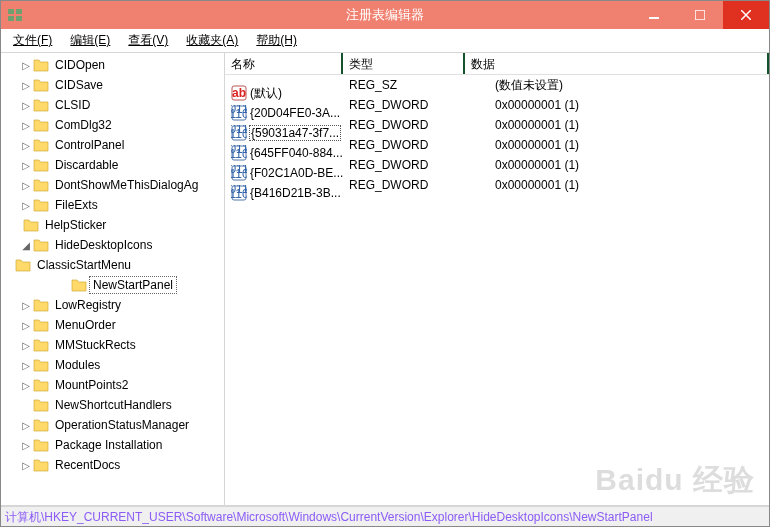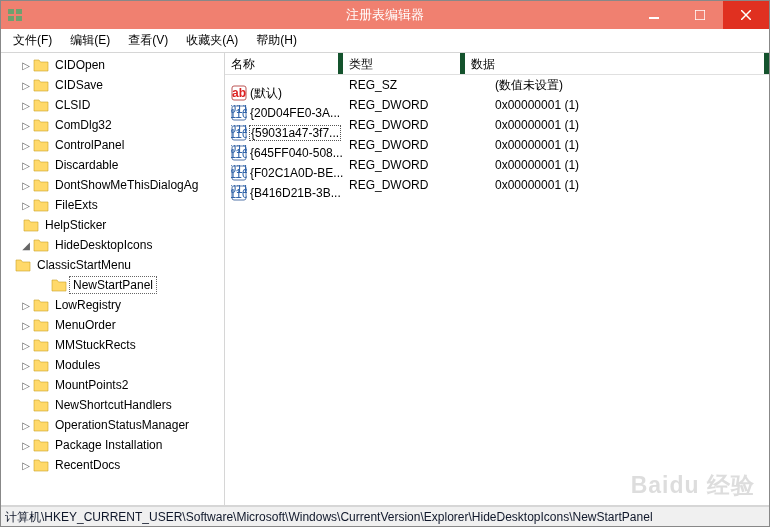--- a/index.html
+++ b/index.html
@@ -13,7 +13,7 @@
   .winbtn svg { fill: #fff; }
   .winbtn.close { background: #e03020; }
   .menubar { height: 24px; background: #fff; border-bottom: 1px solid #d6d6d6; display: flex; align-items: center; padding: 0 4px; gap: 2px; }
-  .menuitem { padding: 2px 8px; color: #000; cursor: default; }
+  .menuitem { padding: 2px 8px; color: #000; cursor: default; text-decoration: underline; }
   .content { flex: 1; display: flex; border-bottom: 1px solid #d6d6d6; min-height: 0; }
   .tree-pane { width: 224px; border-right: 1px solid #d6d6d6; overflow-y: scroll; overflow-x: hidden; background: #fff; }
   .tree { padding: 2px 0; }

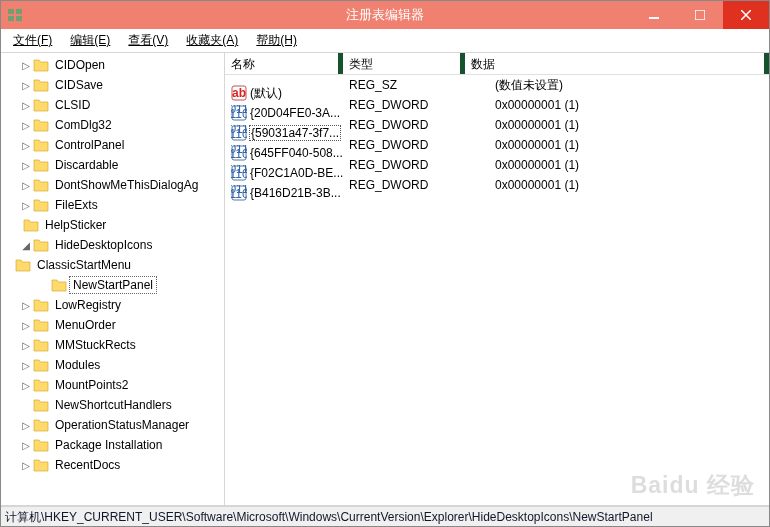--- a/index.html
+++ b/index.html
@@ -24,7 +24,7 @@
   .tree-row.selected .label { outline: 1px dotted #666; background: #fff; }
   .list-pane { flex: 1; overflow: auto; background: #fff; position: relative; }
   .list-header { display: flex; height: 22px; border-bottom: 1px solid #e0e0e0; position: sticky; top: 0; background: #fff; }
-  .list-header .col { border-right: 5px solid #14532d; padding: 3px 6px; color: #000; cursor: default; }
+  .list-header .col { border-right: 2px solid #14532d; padding: 3px 6px; color: #000; cursor: default; }
   .col-name { width: 118px; }
   .col-type { width: 122px; }
   .col-data { flex: 1; }

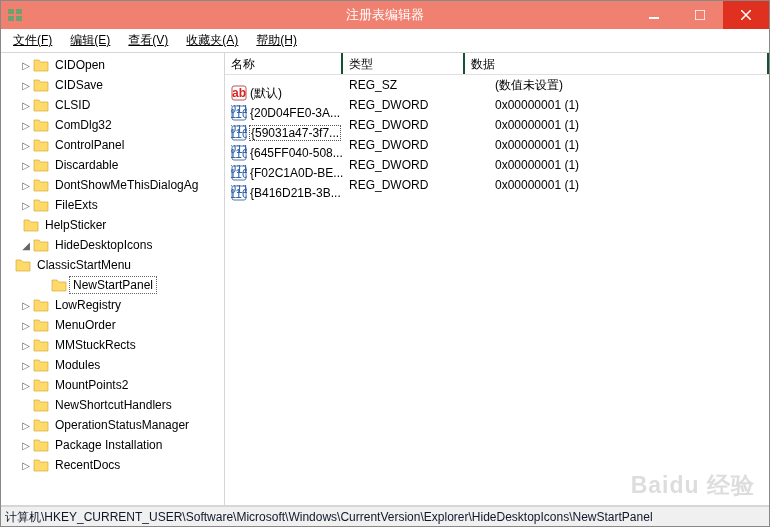--- a/index.html
+++ b/index.html
@@ -286,7 +286,7 @@
                   <text x="8" y="8" text-anchor="middle" font-size="5" fill="#36a">011</text>
                   <text x="8" y="13" text-anchor="middle" font-size="5" fill="#36a">110</text>
                 </svg></span>
-              <span class="nm">{645FF040-508...</span>
+              <span class="nm">{645FF040-884...</span>
             </div>
             <div class="rcell type-cell">REG_DWORD</div>
             <div class="rcell data-cell">0x00000001 (1)</div>

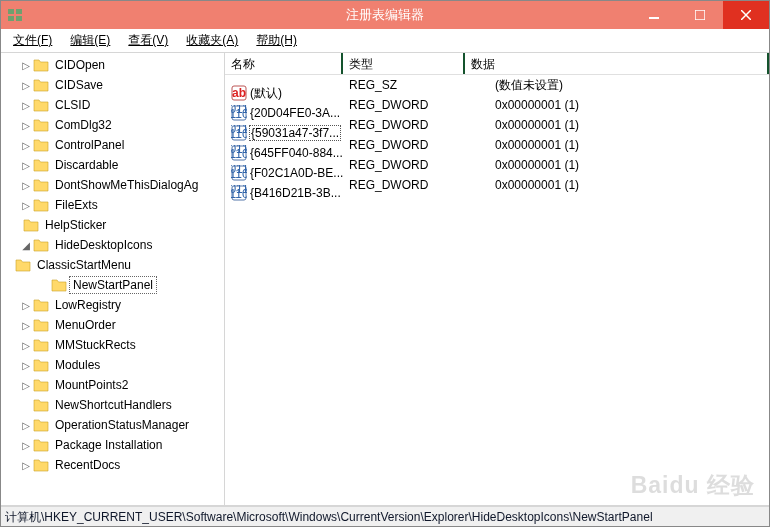--- a/index.html
+++ b/index.html
@@ -165,7 +165,7 @@
               </svg></span>
             <span class="label">ClassicStartMenu</span>
           </div>
-          <div class="tree-row selected" style="padding-left: 36px;">
+          <div class="tree-row selected" style="padding-left: 56px;">
             <span class="expander"></span>
             <span class="folder"><svg viewBox="0 0 16 14">
                 <path d="M1 2h5l1.5 2H15v9H1z" fill="#ffd96a" stroke="#c9a227" stroke-width="0.6"></path>

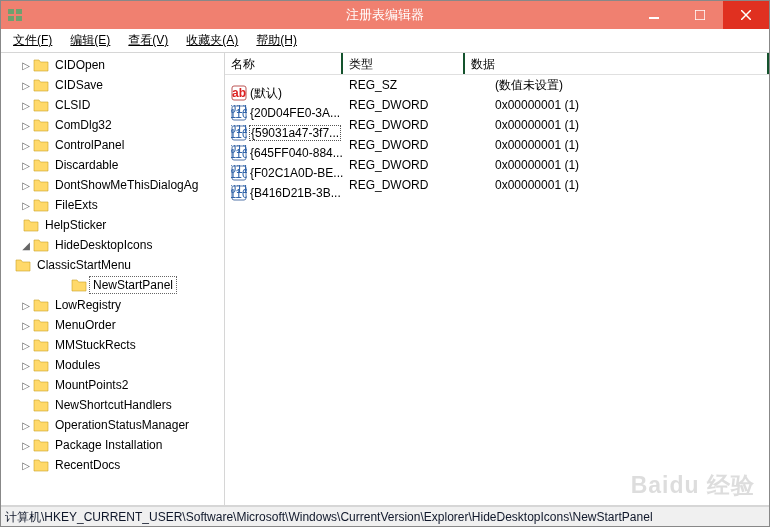--- a/index.html
+++ b/index.html
@@ -40,7 +40,7 @@
   ::-webkit-scrollbar-track { background: #f0f0f0; border-left: 1px solid #dcdcdc; }
   ::-webkit-scrollbar-thumb { background: #c8c8c8; border: 1px solid #a8a8a8; }
   ::-webkit-scrollbar-button { background: #f0f0f0; height: 16px; border: 1px solid #dcdcdc; }
-  .watermark { position: absolute; right: 14px; bottom: 4px; color: rgba(120,120,120,0.25); font-size: 23px; font-weight: bold; pointer-events: none; letter-spacing: 1px; }
+  .watermark { position: absolute; right: 14px; bottom: 4px; color: rgba(120,120,120,0.25); font-size: 30px; font-weight: bold; pointer-events: none; letter-spacing: 1px; }
 </style>
 </head>
 <body>

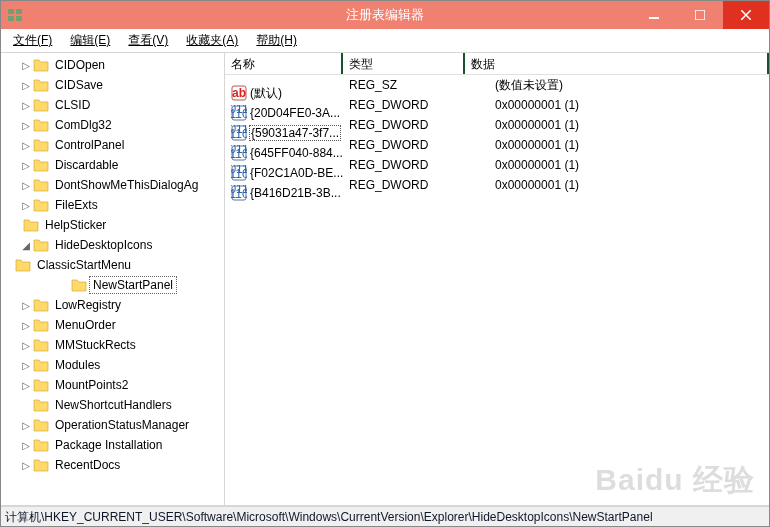--- a/index.html
+++ b/index.html
@@ -35,7 +35,7 @@
   .list-row .data-cell { flex: 1; margin-left: 24px; }
   .list-row .val-icon { width: 16px; height: 16px; flex-shrink: 0; }
   .list-row.sel .name-cell .nm { outline: 1px dotted #555; padding: 0 1px; }
-  .statusbar { height: 20px; background: #f0f0f0; border-top: 1px solid #d6d6d6; padding: 2px 4px; font-size: 12px; color: #0f172a; white-space: nowrap; overflow: hidden; }
+  .statusbar { height: 20px; background: #f0f0f0; border-top: 1px solid #d6d6d6; padding: 2px 4px; font-size: 12px; color: #8b5cf6; white-space: nowrap; overflow: hidden; }
   ::-webkit-scrollbar { width: 16px; height: 16px; }
   ::-webkit-scrollbar-track { background: #f0f0f0; border-left: 1px solid #dcdcdc; }
   ::-webkit-scrollbar-thumb { background: #c8c8c8; border: 1px solid #a8a8a8; }

